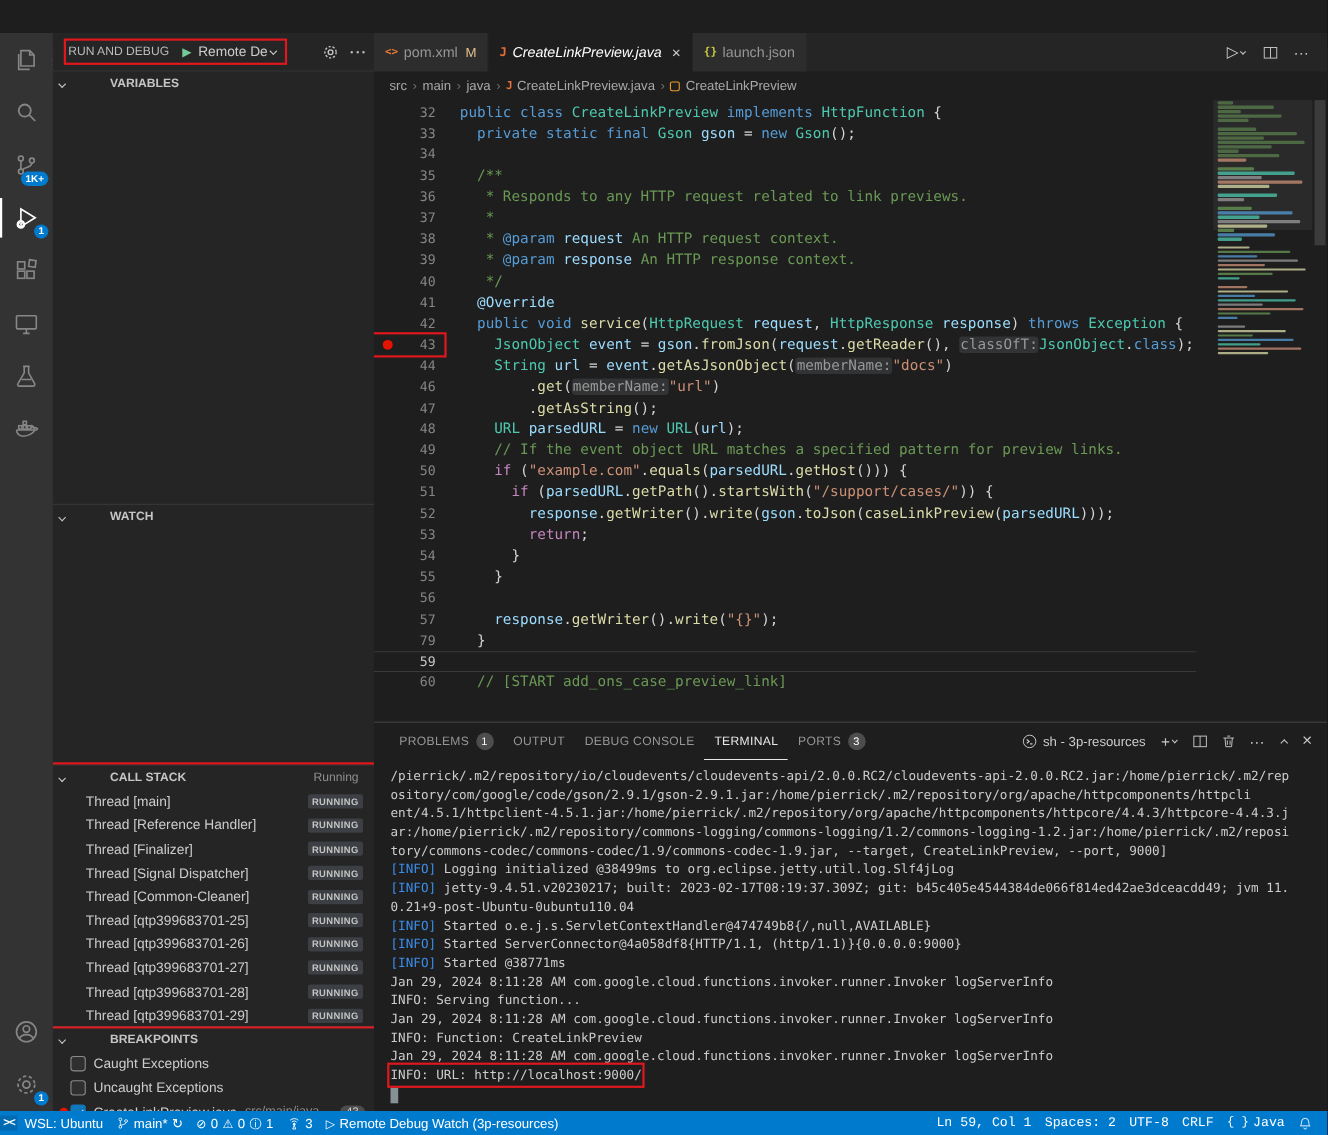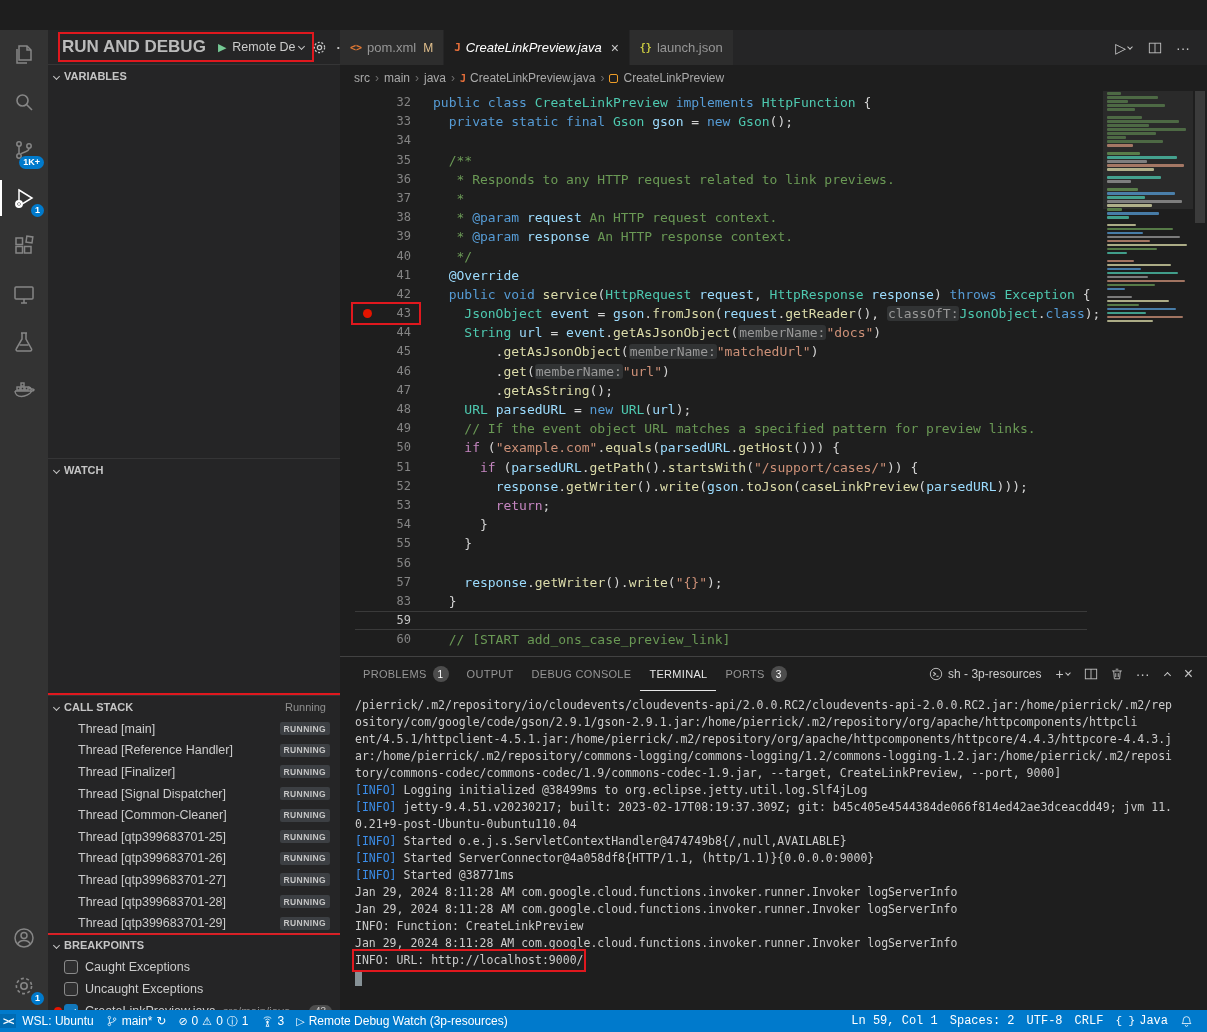--- a/index.html
+++ b/index.html
@@ -49,7 +49,7 @@
   .sidebar{width:292px;background:#252526;display:flex;flex-direction:column;overflow:hidden;}
   .sb-toolbar{height:34px;display:flex;align-items:center;padding:0 6px 0 12px;flex:0 0 34px;}
   .hdr-grp{display:inline-flex;align-items:center;gap:4px;padding:3px 6px 3px 2px;}
-  .sb-title{font-size:17px;color:#bbbbbb;margin-right:6px;white-space:nowrap;font-weight:bold;}
+  .sb-title{font-size:11px;color:#bbbbbb;margin-right:6px;white-space:nowrap;}
   .play{color:#75c995;font-size:11px;margin:0 2px;}
   .cfg{display:inline-flex;align-items:center;color:#cccccc;font-size:12.5px;white-space:nowrap;}
   .sb-ic{margin-left:10px;color:#c5c5c5;display:inline-flex;align-items:center;}

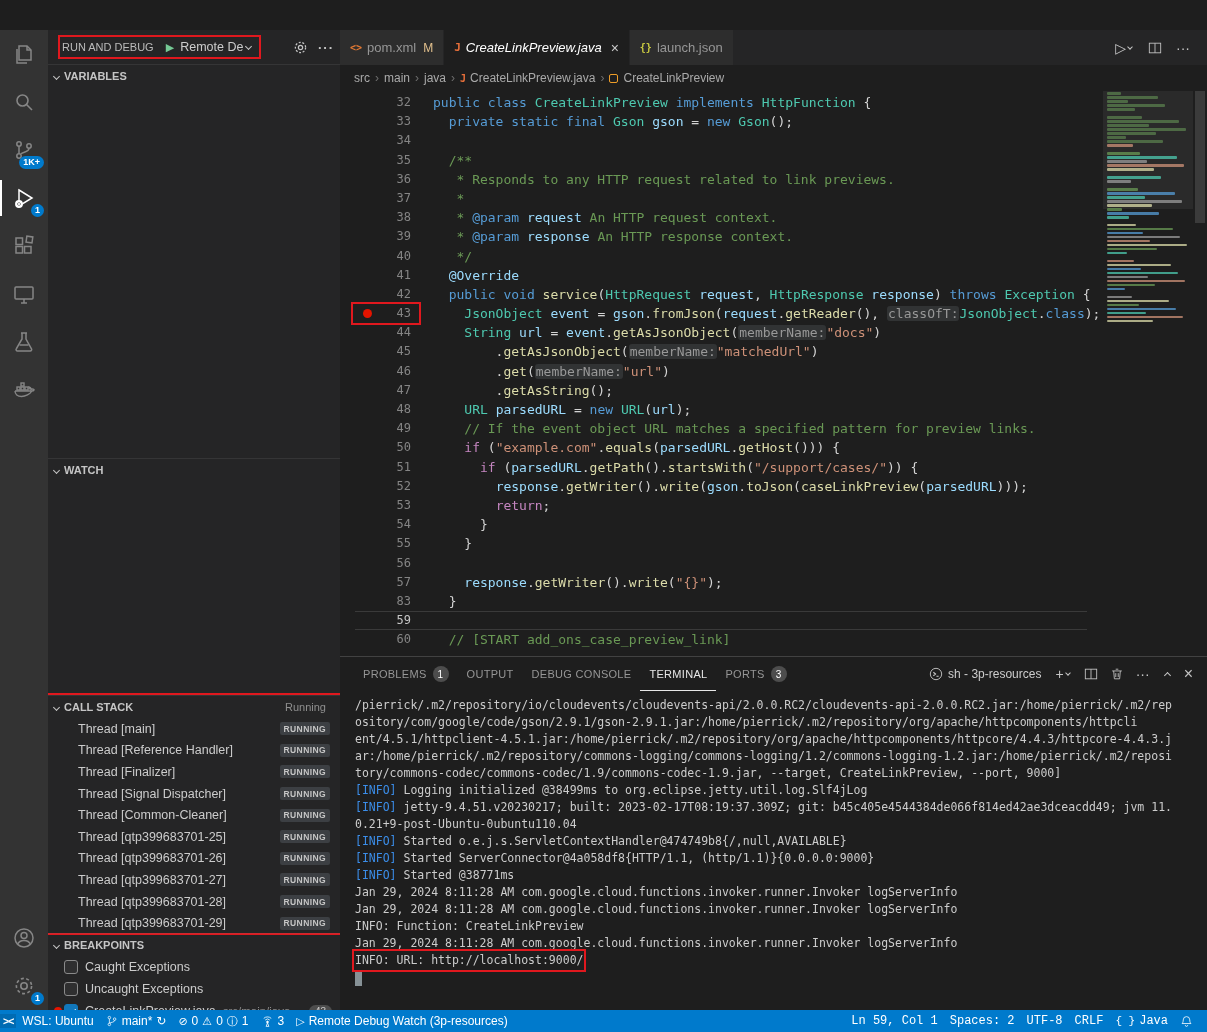--- a/index.html
+++ b/index.html
@@ -55,7 +55,7 @@
   .sb-ic{margin-left:10px;color:#c5c5c5;display:inline-flex;align-items:center;}
   .dots{font-weight:bold;letter-spacing:1px;}
   .sec{border-top:1px solid rgba(128,128,128,0.18);display:flex;flex-direction:column;overflow:hidden;}
-  .sec-h{height:22px;display:flex;align-items:center;font-size:11px;font-weight:bold;color:#c5c5c5;padding:0 8px 0 4px;flex:0 0 22px;}
+  .sec-h{height:22px;display:flex;align-items:center;font-size:11px;font-weight:bold;color:#c5c5c5;padding:0 8px 0 4px;flex:0 0 22px;gap:36px;}
   .sec-h .chev{margin:0 5px 0 2px;border-color:#c5c5c5;}
   .sec-b{flex:1;overflow:hidden;}
   .run-state{margin-left:auto;font-size:11px;font-weight:normal;color:#8f8f8f;padding-right:6px;}

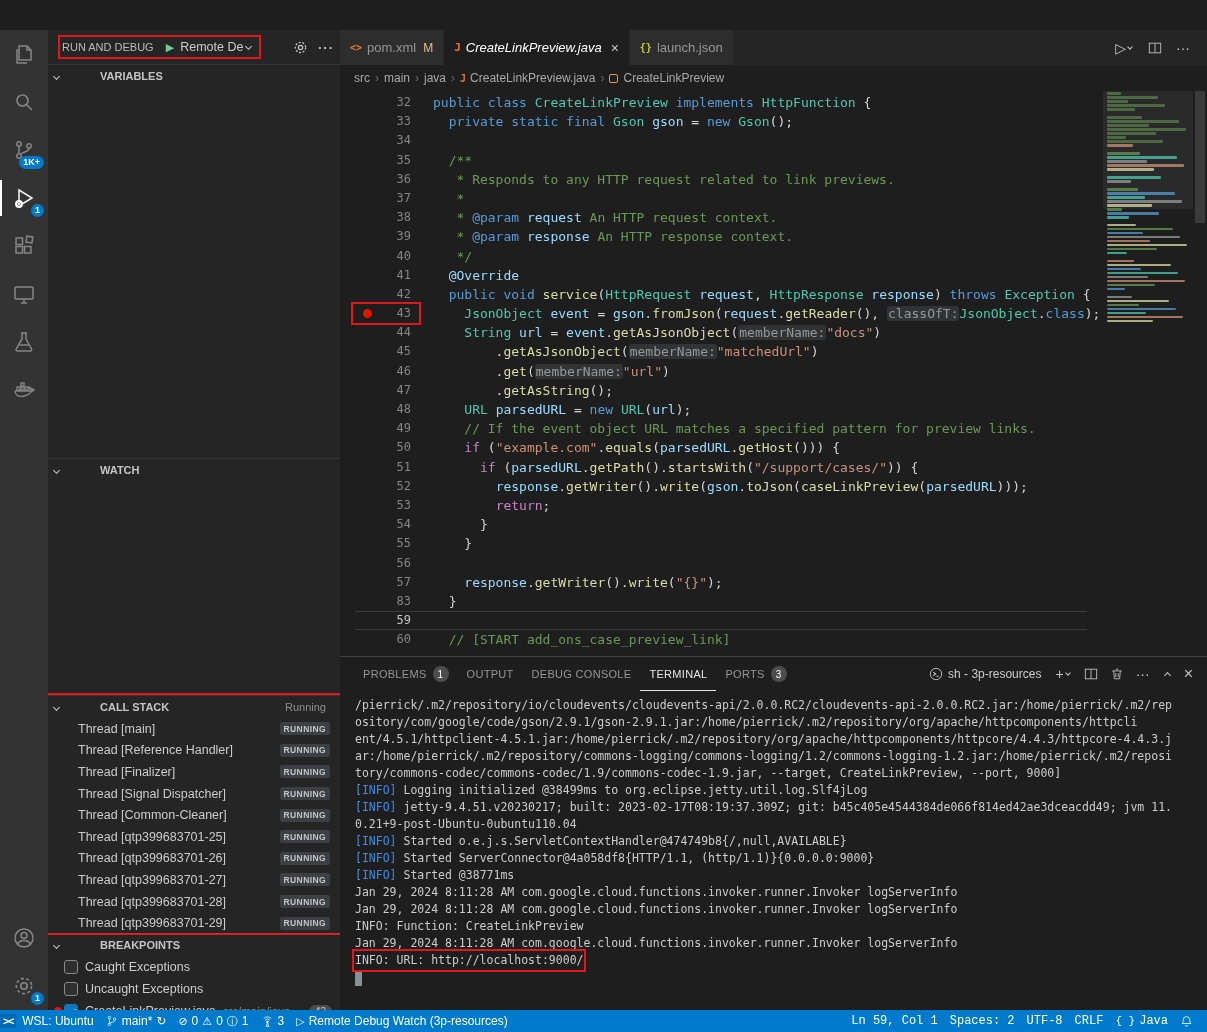--- a/index.html
+++ b/index.html
@@ -102,7 +102,7 @@
 
   
   .editor{position:relative;flex:1;overflow:hidden;font-family:"DejaVu Sans Mono",monospace;font-size:13px;}
-  #code{position:absolute;top:2px;left:15px;right:120px;}
+  #code{position:absolute;top:2px;left:0;right:120px;}
   .cl{display:flex;height:19.2px;line-height:19.2px;white-space:pre;position:relative;}
   .cl.cur{box-shadow:inset 0 1px 0 #3a3a3a, inset 0 -1px 0 #3a3a3a;}
   .glyph{flex:0 0 24px;position:relative;}

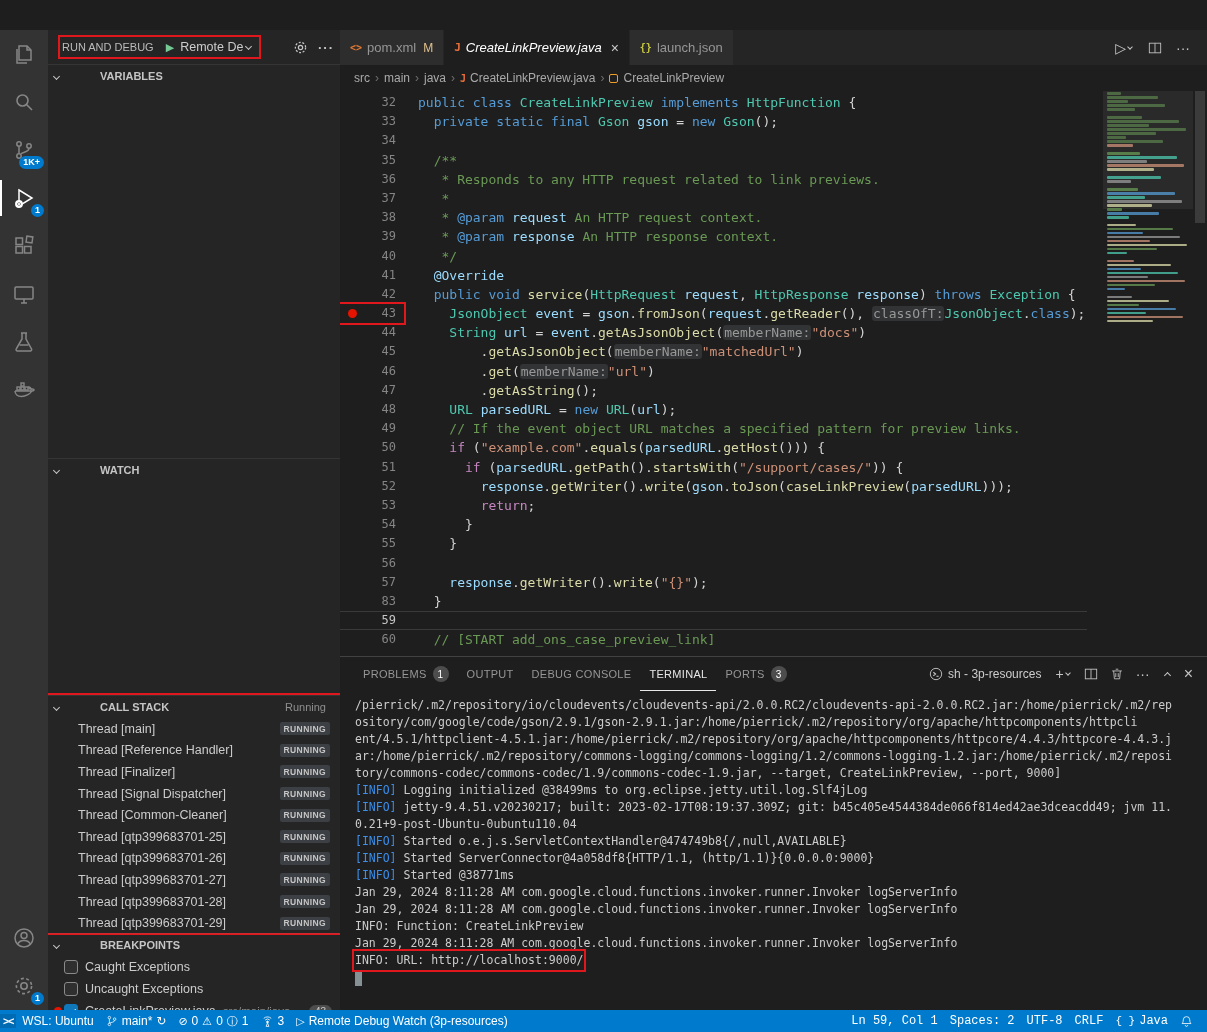--- a/index.html
+++ b/index.html
@@ -493,7 +493,6 @@
             <div class="cl"><span class="glyph"></span><span class="ln">42</span><span class="ct"><span class="tk-p">  </span><span class="tk-k">public void </span><span class="tk-f">service</span><span class="tk-p">(</span><span class="tk-t">HttpRequest</span><span class="tk-p"> </span><span class="tk-v">request</span><span class="tk-p">, </span><span class="tk-t">HttpResponse</span><span class="tk-p"> </span><span class="tk-v">response</span><span class="tk-p">) </span><span class="tk-k">throws</span><span class="tk-p"> </span><span class="tk-t">Exception</span><span class="tk-p"> {</span></span></div>
             <div class="cl"><span class="glyph bp"></span><span class="ln">43</span><span class="ct"><span class="tk-p">    </span><span class="tk-t">JsonObject</span><span class="tk-p"> </span><span class="tk-v">event</span><span class="tk-p"> = </span><span class="tk-v">gson</span><span class="tk-p">.</span><span class="tk-f">fromJson</span><span class="tk-p">(</span><span class="tk-v">request</span><span class="tk-p">.</span><span class="tk-f">getReader</span><span class="tk-p">(), </span><span class="tk-h">classOfT:</span><span class="tk-t">JsonObject</span><span class="tk-p">.</span><span class="tk-k">class</span><span class="tk-p">);</span></span><div class="g-anno"></div></div>
             <div class="cl"><span class="glyph"></span><span class="ln">44</span><span class="ct"><span class="tk-p">    </span><span class="tk-t">String</span><span class="tk-p"> </span><span class="tk-v">url</span><span class="tk-p"> = </span><span class="tk-v">event</span><span class="tk-p">.</span><span class="tk-f">getAsJsonObject</span><span class="tk-p">(</span><span class="tk-h">memberName:</span><span class="tk-s">"docs"</span><span class="tk-p">)</span></span></div>
-            <div class="cl"><span class="glyph"></span><span class="ln">45</span><span class="ct"><span class="tk-p">        .</span><span class="tk-f">getAsJsonObject</span><span class="tk-p">(</span><span class="tk-h">memberName:</span><span class="tk-s">"matchedUrl"</span><span class="tk-p">)</span></span></div>
             <div class="cl"><span class="glyph"></span><span class="ln">46</span><span class="ct"><span class="tk-p">        .</span><span class="tk-f">get</span><span class="tk-p">(</span><span class="tk-h">memberName:</span><span class="tk-s">"url"</span><span class="tk-p">)</span></span></div>
             <div class="cl"><span class="glyph"></span><span class="ln">47</span><span class="ct"><span class="tk-p">        .</span><span class="tk-f">getAsString</span><span class="tk-p">();</span></span></div>
             <div class="cl"><span class="glyph"></span><span class="ln">48</span><span class="ct"><span class="tk-p">    </span><span class="tk-t">URL</span><span class="tk-p"> </span><span class="tk-v">parsedURL</span><span class="tk-p"> = </span><span class="tk-k">new</span><span class="tk-p"> </span><span class="tk-t">URL</span><span class="tk-p">(</span><span class="tk-v">url</span><span class="tk-p">);</span></span></div>

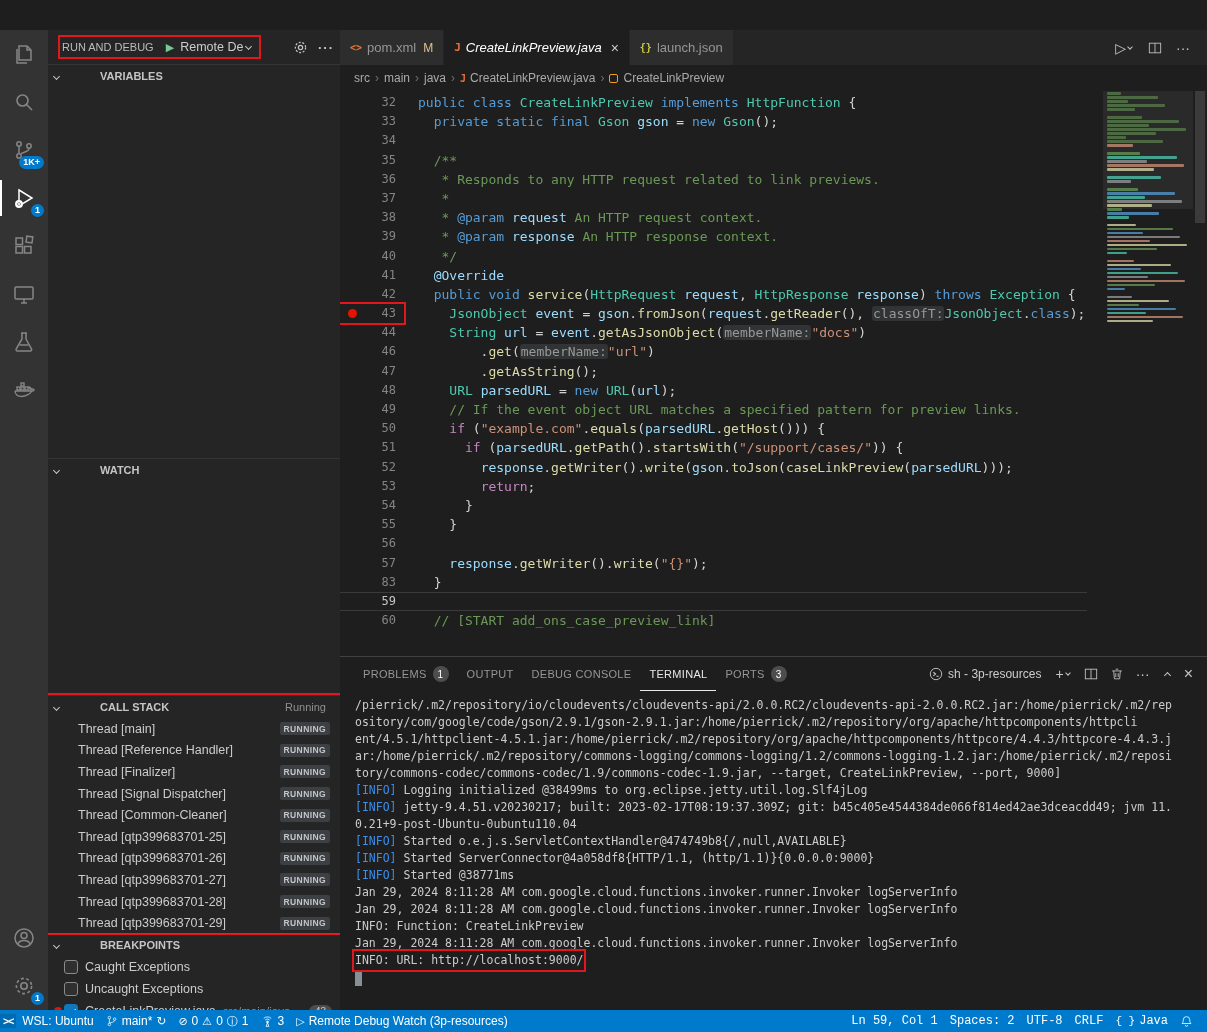--- a/index.html
+++ b/index.html
@@ -505,7 +505,7 @@
             <div class="cl"><span class="glyph"></span><span class="ln">55</span><span class="ct"><span class="tk-p">    }</span></span></div>
             <div class="cl"><span class="glyph"></span><span class="ln">56</span><span class="ct"></span></div>
             <div class="cl"><span class="glyph"></span><span class="ln">57</span><span class="ct"><span class="tk-p">    </span><span class="tk-v">response</span><span class="tk-p">.</span><span class="tk-f">getWriter</span><span class="tk-p">().</span><span class="tk-f">write</span><span class="tk-p">(</span><span class="tk-s">"{}"</span><span class="tk-p">);</span></span></div>
-            <div class="cl"><span class="glyph"></span><span class="ln">83</span><span class="ct"><span class="tk-p">  }</span></span></div>
+            <div class="cl"><span class="glyph"></span><span class="ln">79</span><span class="ct"><span class="tk-p">  }</span></span></div>
             <div class="cl cur"><span class="glyph"></span><span class="ln">59</span><span class="ct"></span></div>
             <div class="cl"><span class="glyph"></span><span class="ln">60</span><span class="ct"><span class="tk-p">  </span><span class="tk-m">// [START add_ons_case_preview_link]</span></span></div>
           </div>

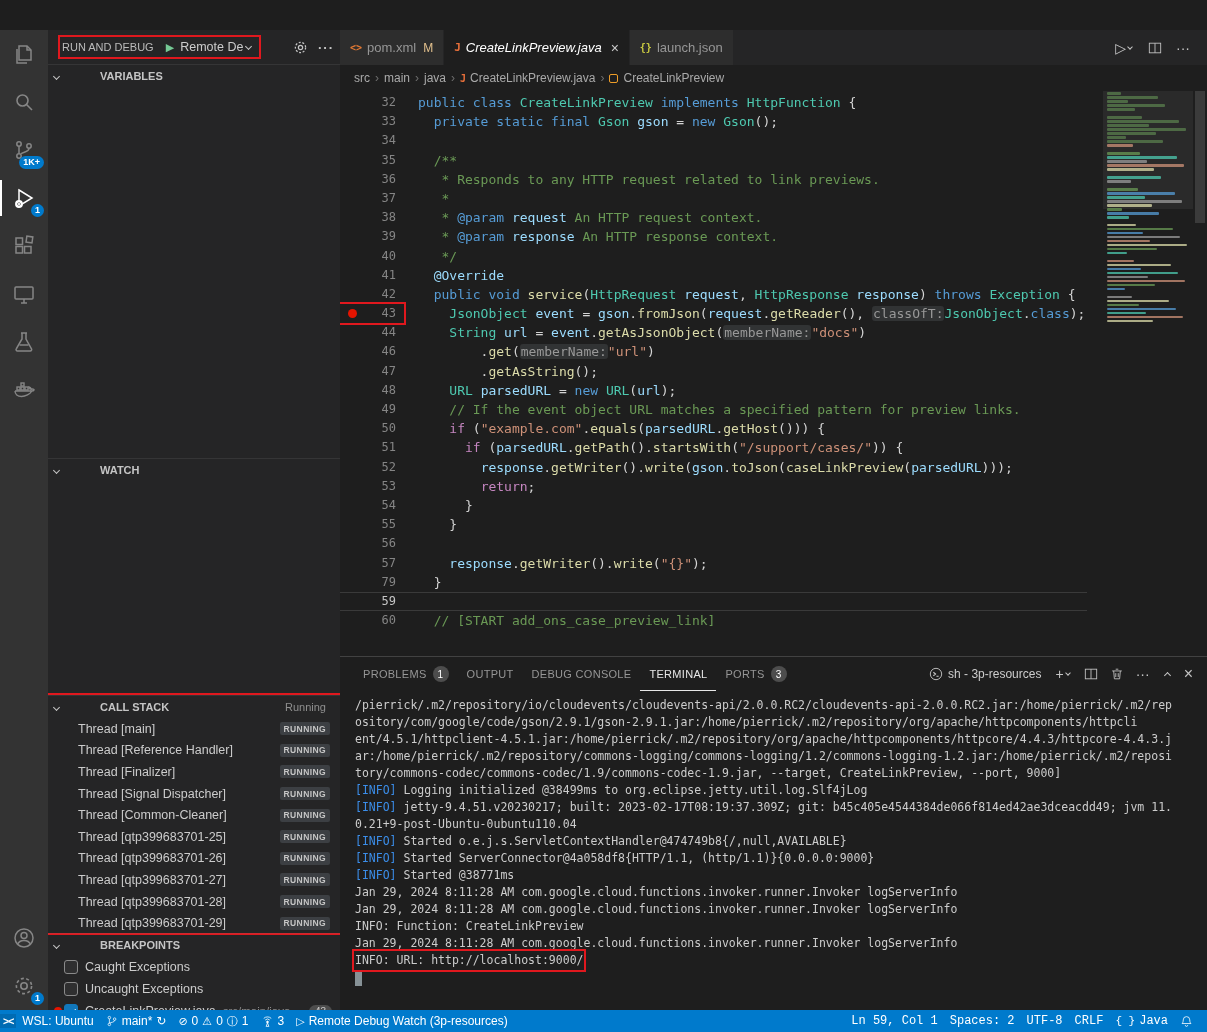--- a/index.html
+++ b/index.html
@@ -638,6 +638,7 @@
             <div class="tl"><span class="tk-i">[INFO]</span><span> Started ServerConnector@4a058df8{HTTP/1.1, (http/1.1)}{0.0.0.0:9000}</span></div>
             <div class="tl"><span class="tk-i">[INFO]</span><span> Started @38771ms</span></div>
             <div class="tl"><span>Jan 29, 2024 8:11:28 AM com.google.cloud.functions.invoker.runner.Invoker logServerInfo</span></div>
+            <div class="tl"><span>INFO: Serving function...</span></div>
             <div class="tl"><span>Jan 29, 2024 8:11:28 AM com.google.cloud.functions.invoker.runner.Invoker logServerInfo</span></div>
             <div class="tl"><span>INFO: Function: CreateLinkPreview</span></div>
             <div class="tl"><span>Jan 29, 2024 8:11:28 AM com.google.cloud.functions.invoker.runner.Invoker logServerInfo</span></div>

